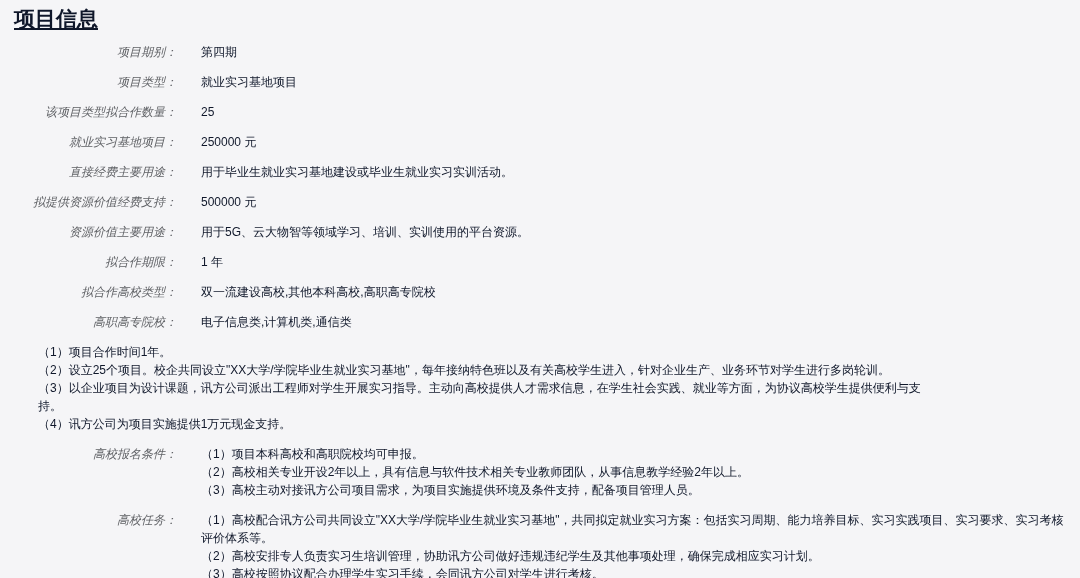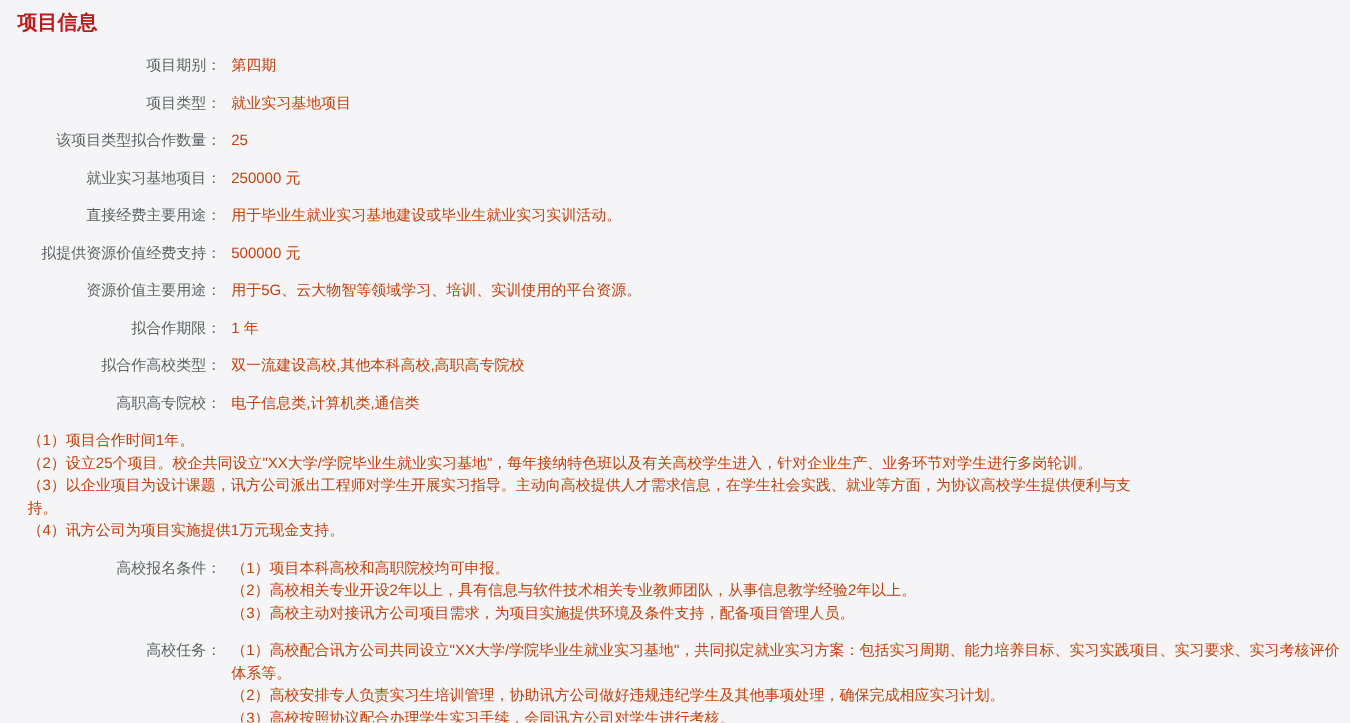--- a/index.html
+++ b/index.html
@@ -15,11 +15,12 @@
     overflow: hidden;
   }
   .page-title {
-    font-size: 16px;
+    font-size: 21px;
     font-weight: bold;
-    color: #b91c1c;
+    color: #0f172a;
     line-height: 20px;
     margin-bottom: 14px;
+    text-decoration: underline;
   }
   .form-row {
     display: flex;

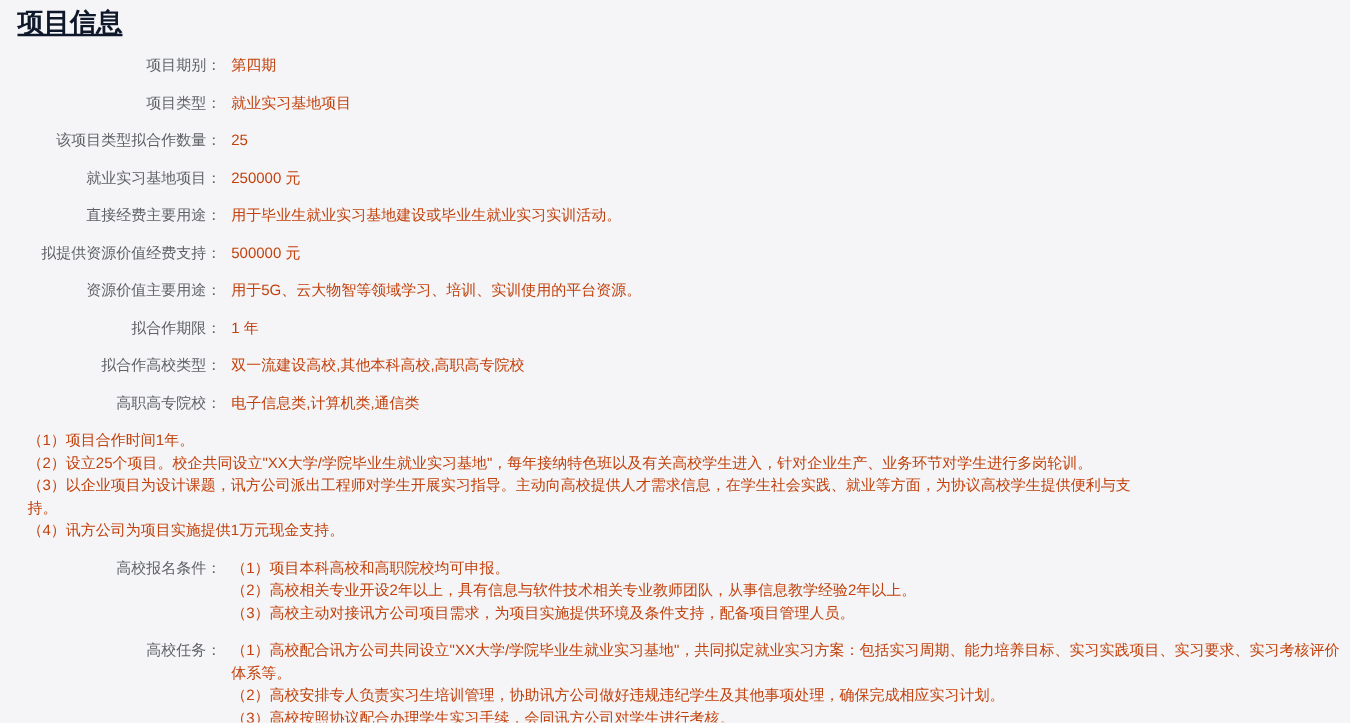--- a/index.html
+++ b/index.html
@@ -34,6 +34,7 @@
     flex: 0 0 163px;
     text-align: right;
     color: #606266;
+    font-style: italic;
   }
   .form-value {
     margin-left: 8px;

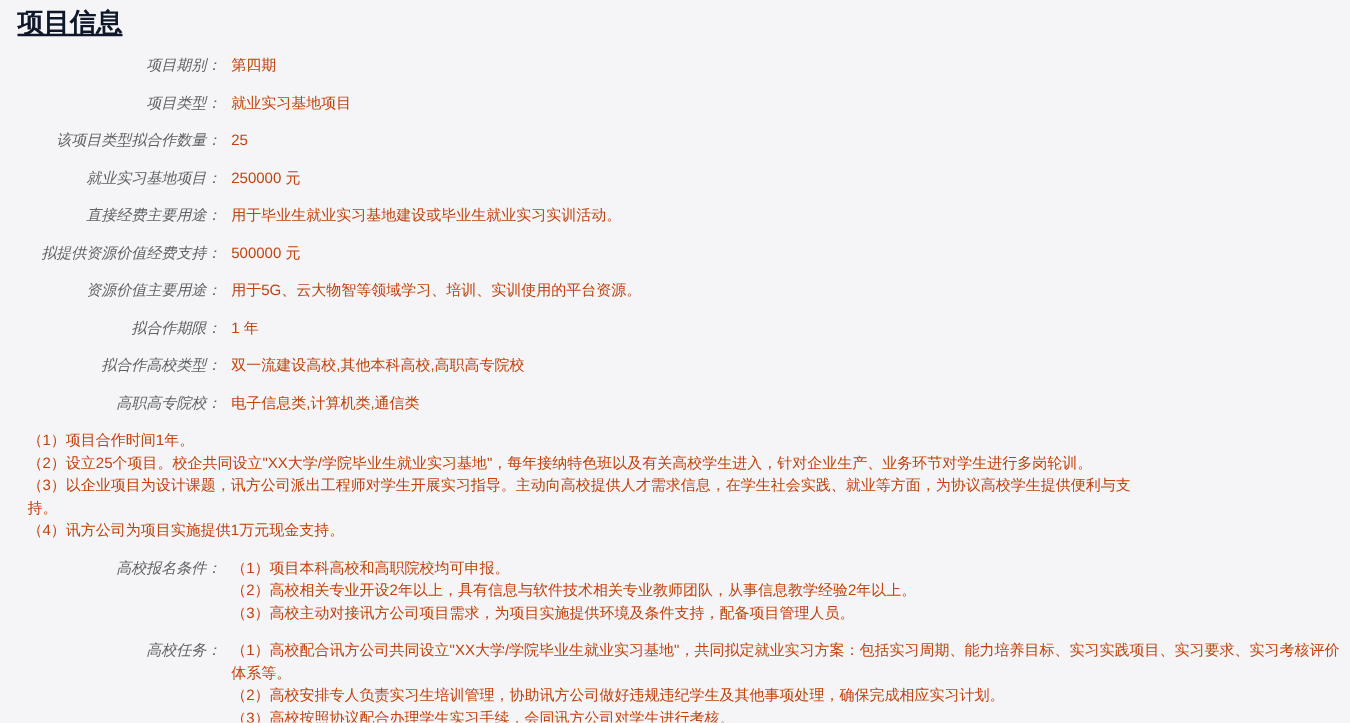--- a/index.html
+++ b/index.html
@@ -37,10 +37,10 @@
     font-style: italic;
   }
   .form-value {
-    margin-left: 8px;
+    margin-left: 24px;
     width: 888px;
     max-width: 888px;
-    color: #c2410c;
+    color: #0f172a;
     white-space: pre-line;
     word-break: break-all;
     overflow-wrap: anywhere;

